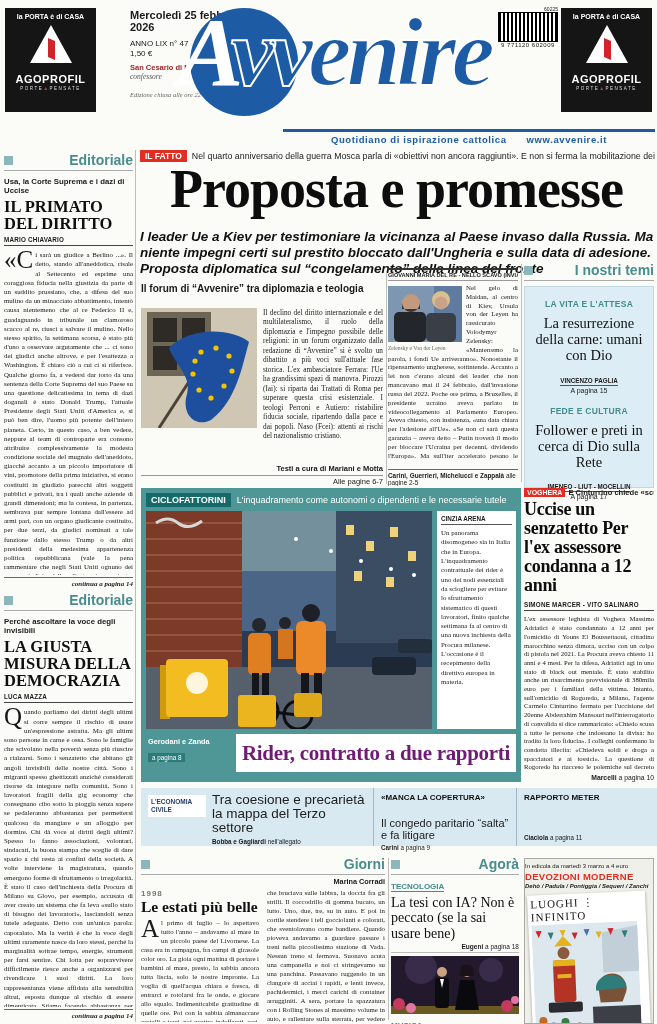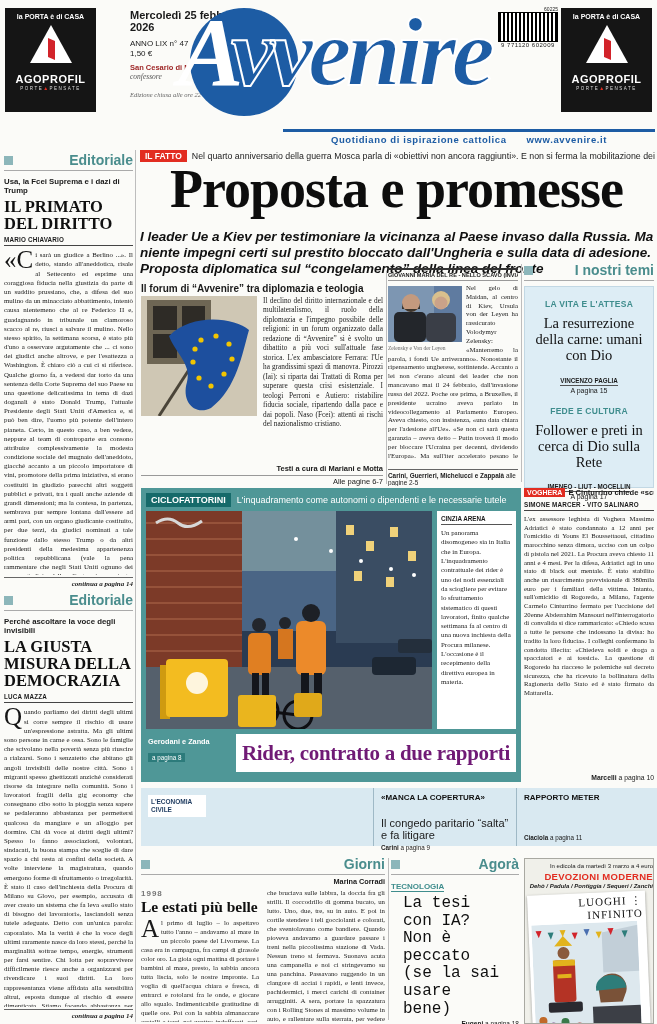--- a/index.html
+++ b/index.html
@@ -196,7 +196,7 @@
       <span class="sq"></span>
       <span class="lbl">Editoriale</span>
     </div>
-    <div class="over">Usa, la Fcei Suprema e i dazi di Trump</div>
+    <div class="over">Usa, la Corte Suprema e i dazi di Uccise</div>
     <h2>IL PRIMATO DEL DIRITTO</h2>
     <div class="byline">MARIO CHIAVARIO</div>
     <div class="ebody dc">«Ci sarà un giudice a Berlino ...». Il detto, stando all'aneddotica, risale al Settecento ed esprime una coraggiosa fiducia nella giustizia da parte di un suddito prussiano, che, a difesa del suo mulino da un minacciato abbattimento, intentò causa nientemeno che al re Federico II e, guadagnando in tribunale un clamoroso scacco al re, riuscì a salvare il mulino. Nello stesso spirito, la settimana scorsa, è stato più d'uno a osservare argutamente che ... ci sono dei giudici anche altrove, e per l'esattezza a Washington. È chiaro ciò a cui ci si riferisce. Qualche giorno fa, a vedersi dar torto da una sentenza della Corte Suprema del suo Paese su una questione delicatissima in tema di dazi doganali è stato Donald Trump, l'attuale Presidente degli Stati Uniti d'America e, si può ben dire, l'uomo più potente dell'intero pianeta. Certo, in questo caso, a ben vedere, neppure al team di controparte era consono attribuire complessivamente la modesta condizione sociale del mugnaio dell'aneddoto, giacché accanto a un piccolo importatore di vini, promotore della prima iniziativa, si erano costituiti in giudizio parecchi altri soggetti pubblici e privati, tra i quali anche aziende di grandi dimensioni; ma la contesa, in partenza, sembrava pur sempre lontana dall'essere ad armi pari, con un organo giudicante costituito, per due terzi, da giudici nominati a tale funzione dallo stesso Trump o da altri presidenti della medesima appartenenza politica repubblicana (vale la pena rammentare che negli Stati Uniti ognuno dei nove giudici della Corte è nominato, tendenzialmente a vita, dal Presidente della Federazione che sia in carica allorché uno dei membri del consesso debba essere sostituito per morte o dimissioni).</div>

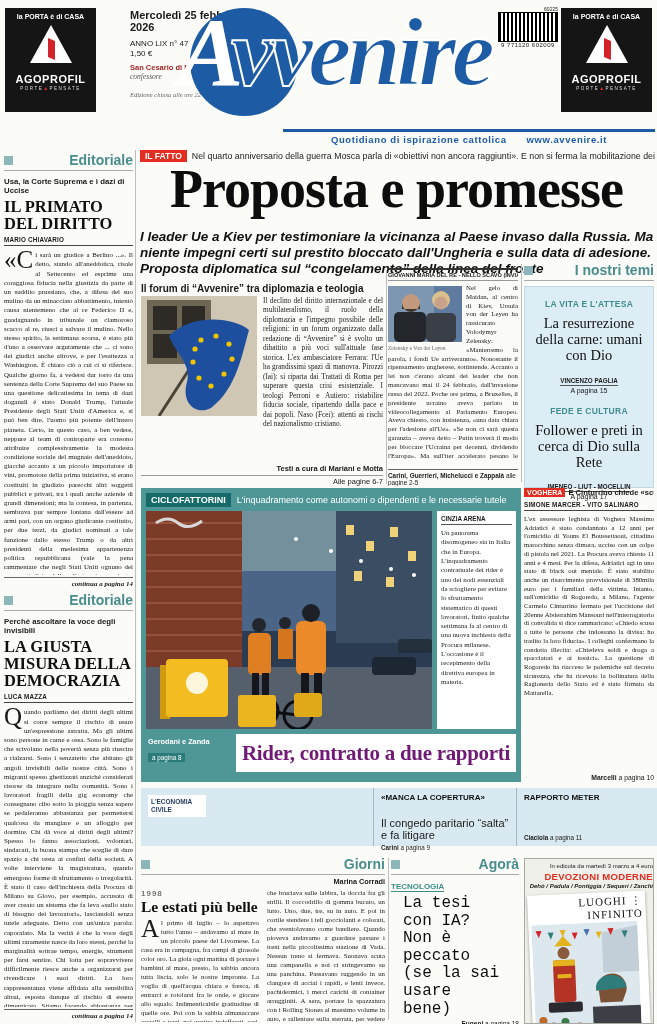--- a/index.html
+++ b/index.html
@@ -53,7 +53,7 @@
             font-size:7px;text-align:right;padding-top:2px;margin-top:2px;}
   
   .forum{position:absolute;left:141px;top:283px;width:242px;height:203px;display:flex;flex-direction:column;overflow:hidden;}
-  .forum .over{font-size:10px;font-weight:bold;margin-bottom:2px;}
+  .forum .over{font-size:10px;font-weight:bold;margin-bottom:14px;}
   .forum h2{margin:0 0 4px;font-family:"Liberation Serif",serif;font-size:19.5px;line-height:1.05;letter-spacing:-.3px;color:#0c0c0c;}
   .forum .row{display:flex;gap:6px;flex:1;overflow:hidden;}
   .forum .txt{flex:1;font-family:"Liberation Serif",serif;font-size:7.3px;line-height:1.3;text-align:justify;overflow:hidden;}

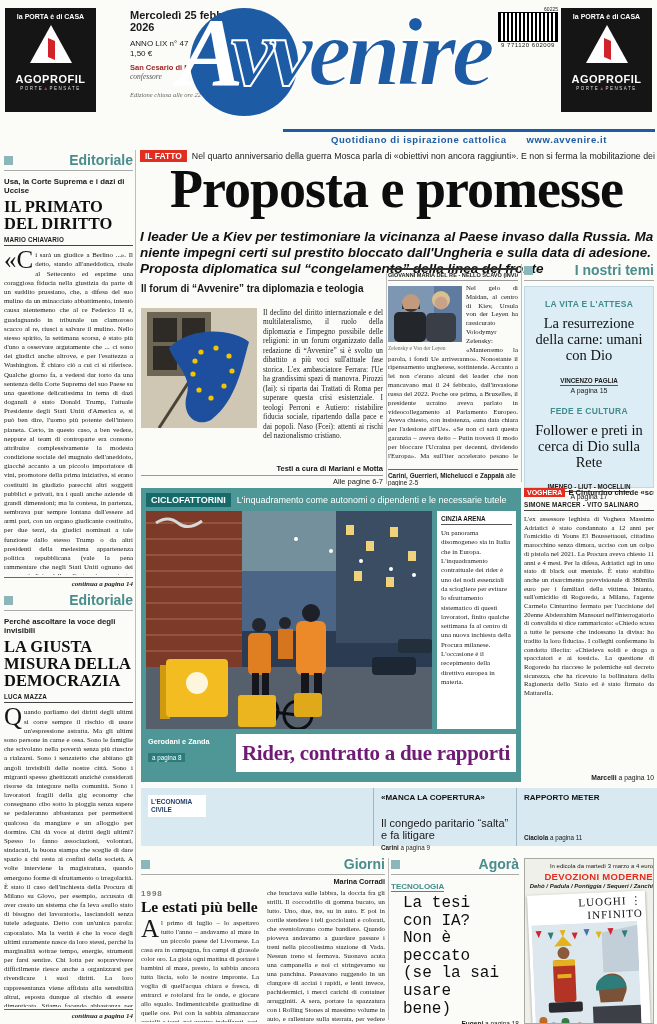--- a/index.html
+++ b/index.html
@@ -363,6 +363,7 @@
       <span class="badge">VOGHERA</span>
       <span class="ktxt">E Cinturrino chiede «scusa»</span>
     </div>
+    <h2>Uccise un senzatetto Per l'ex assessore condanna a 12 anni</h2>
     <div class="byline">SIMONE MARCER - VITO SALINARO</div>
     <div class="bd">L'ex assessore leghista di Voghera Massimo Adriatici è stato condannato a 12 anni per l'omicidio di Youns El Boussettaoui, cittadino marocchino senza dimora, ucciso con un colpo di pistola nel 2021. La Procura aveva chiesto 11 anni e 4 mesi. Per la difesa, Adriatici agì in uno stato di black out mentale. È stato stabilito anche un risarcimento provvisionale di 380mila euro per i familiari della vittima. Intanto, sull'omicidio di Rogoredo, a Milano, l'agente Carmelo Cinturrino fermato per l'uccisione del 20enne Abderrahim Mansouri nell'interrogatorio di convalida si dice rammaricato: «Chiedo scusa a tutte le persone che indossano la divisa: ho tradito la loro fiducia». I colleghi confermano la condotta illecita: «Chiedeva soldi e droga a spacciatori e ai tossici». La questione di Rogoredo ha riacceso le polemiche sul decreto sicurezza, che ha ricevuto la bollinatura della Ragioneria dello Stato ed è stato firmato da Mattarella.</div>
     <div class="cred"><span class="bold">Marcelli</span><span> a pagina 10</span></div>

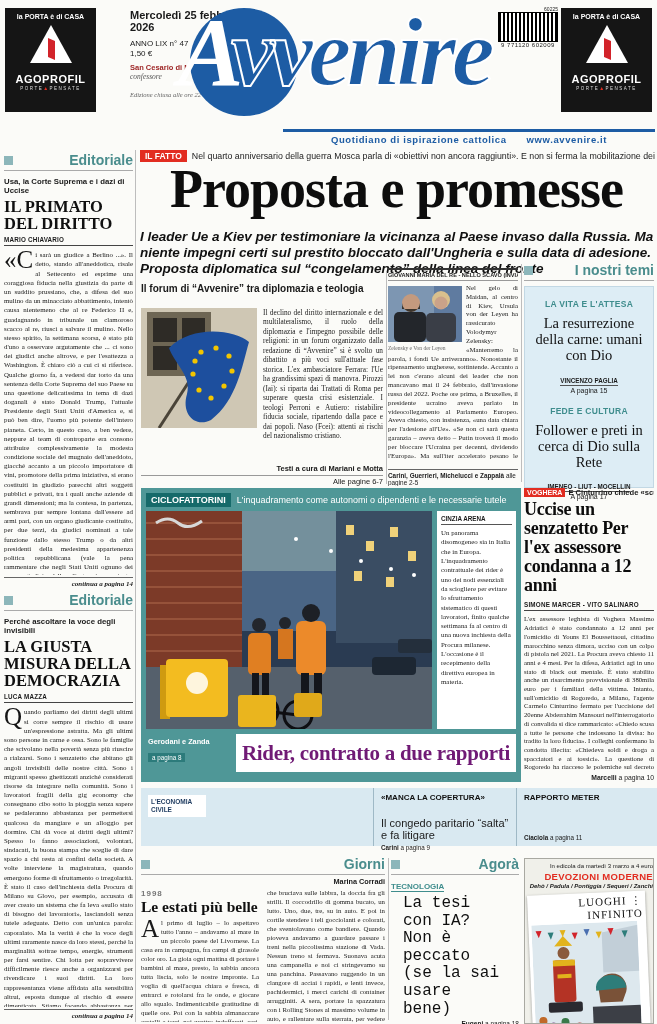--- a/index.html
+++ b/index.html
@@ -372,6 +372,10 @@
   <section class="strip">
     <div class="c c1">
       <div class="ecolabel">L'ECONOMIA CIVILE</div>
+      <div style="display:flex;flex-direction:column;height:100%">
+        <div class="tt">Tra coesione e precarietà la mappa del Terzo settore</div>
+        <div class="cr"><span class="bold">Bobba e Gagliardi</span><span> nell'allegato</span></div>
+      </div>
     </div>
     <div class="div"></div>
     <div class="c" style="width:142px">

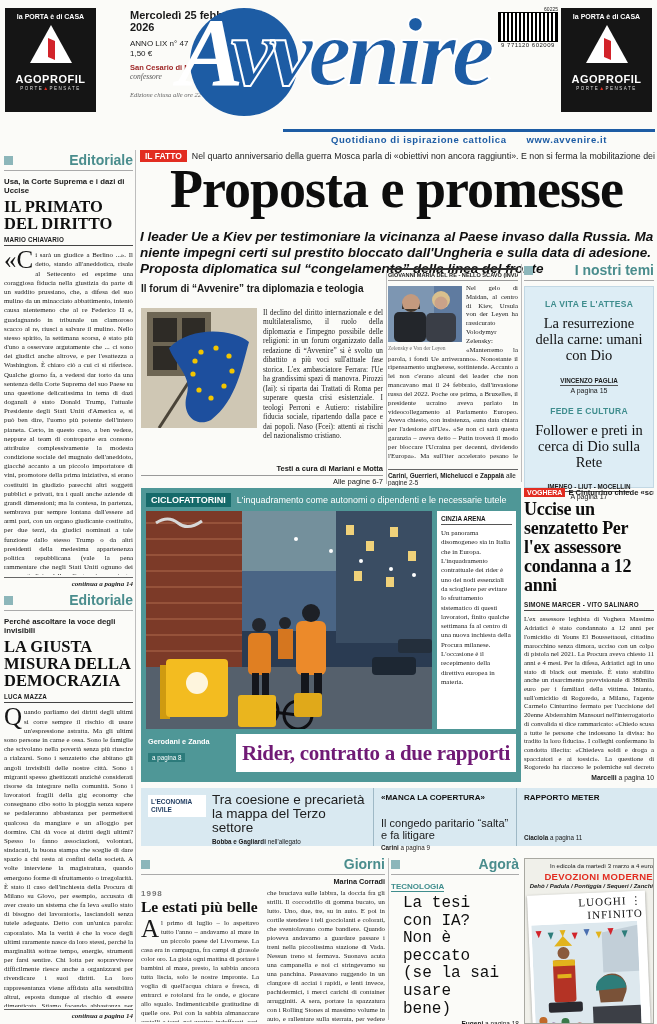--- a/index.html
+++ b/index.html
@@ -123,7 +123,7 @@
   .acred{font-size:6.5px;text-align:right;border-bottom:1px solid #bbb;padding-bottom:2px;}
   
   .promo{position:absolute;left:524px;top:858px;width:130px;height:166px;border:1px solid #a9a9a2;background:#f0f0ea;
-         text-align:right;box-sizing:border-box;padding-top:4px;overflow:hidden;}
+         text-align:left;box-sizing:border-box;padding-top:4px;overflow:hidden;}
   .promo .l1{font-size:6px;}
   .promo .pt{color:#e22d21;font-weight:bold;font-size:9.5px;letter-spacing:.3px;margin:2px 0 1px;}
   .promo .au{font-size:6px;font-weight:bold;font-style:italic;}

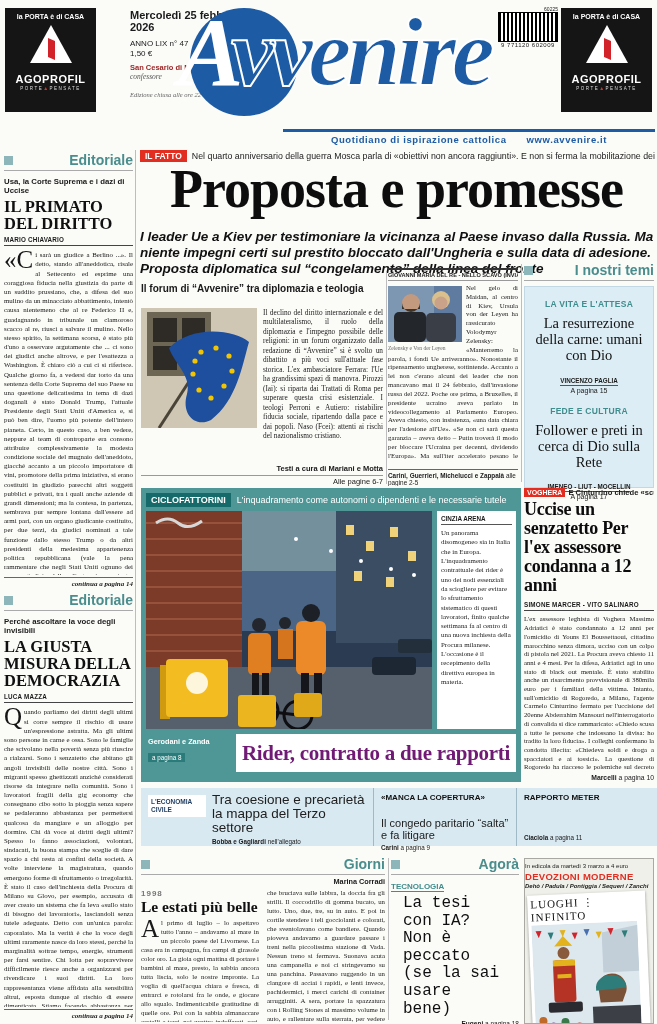--- a/index.html
+++ b/index.html
@@ -119,7 +119,7 @@
   .gbody{font-family:"Liberation Serif",serif;font-size:6.8px;line-height:1.32;text-align:justify;}
   .agora{position:absolute;left:391px;top:856px;width:128px;height:168px;overflow:hidden;}
   .acat{display:inline-block;color:#3f8d8d;font-weight:bold;font-size:8px;border-bottom:1px solid #3f8d8d;margin-top:5px;}
-  .atitle{font-family:Liberation Mono, monospace;font-size:16px;line-height:1.1;margin:2px 12px;color:#0f0f0f;}
+  .atitle{font-family:Liberation Serif, serif;font-size:14px;line-height:1.1;margin:2px 0;color:#0f0f0f;}
   .acred{font-size:6.5px;text-align:right;border-bottom:1px solid #bbb;padding-bottom:2px;}
   
   .promo{position:absolute;left:524px;top:858px;width:130px;height:166px;border:1px solid #a9a9a2;background:#f0f0ea;

